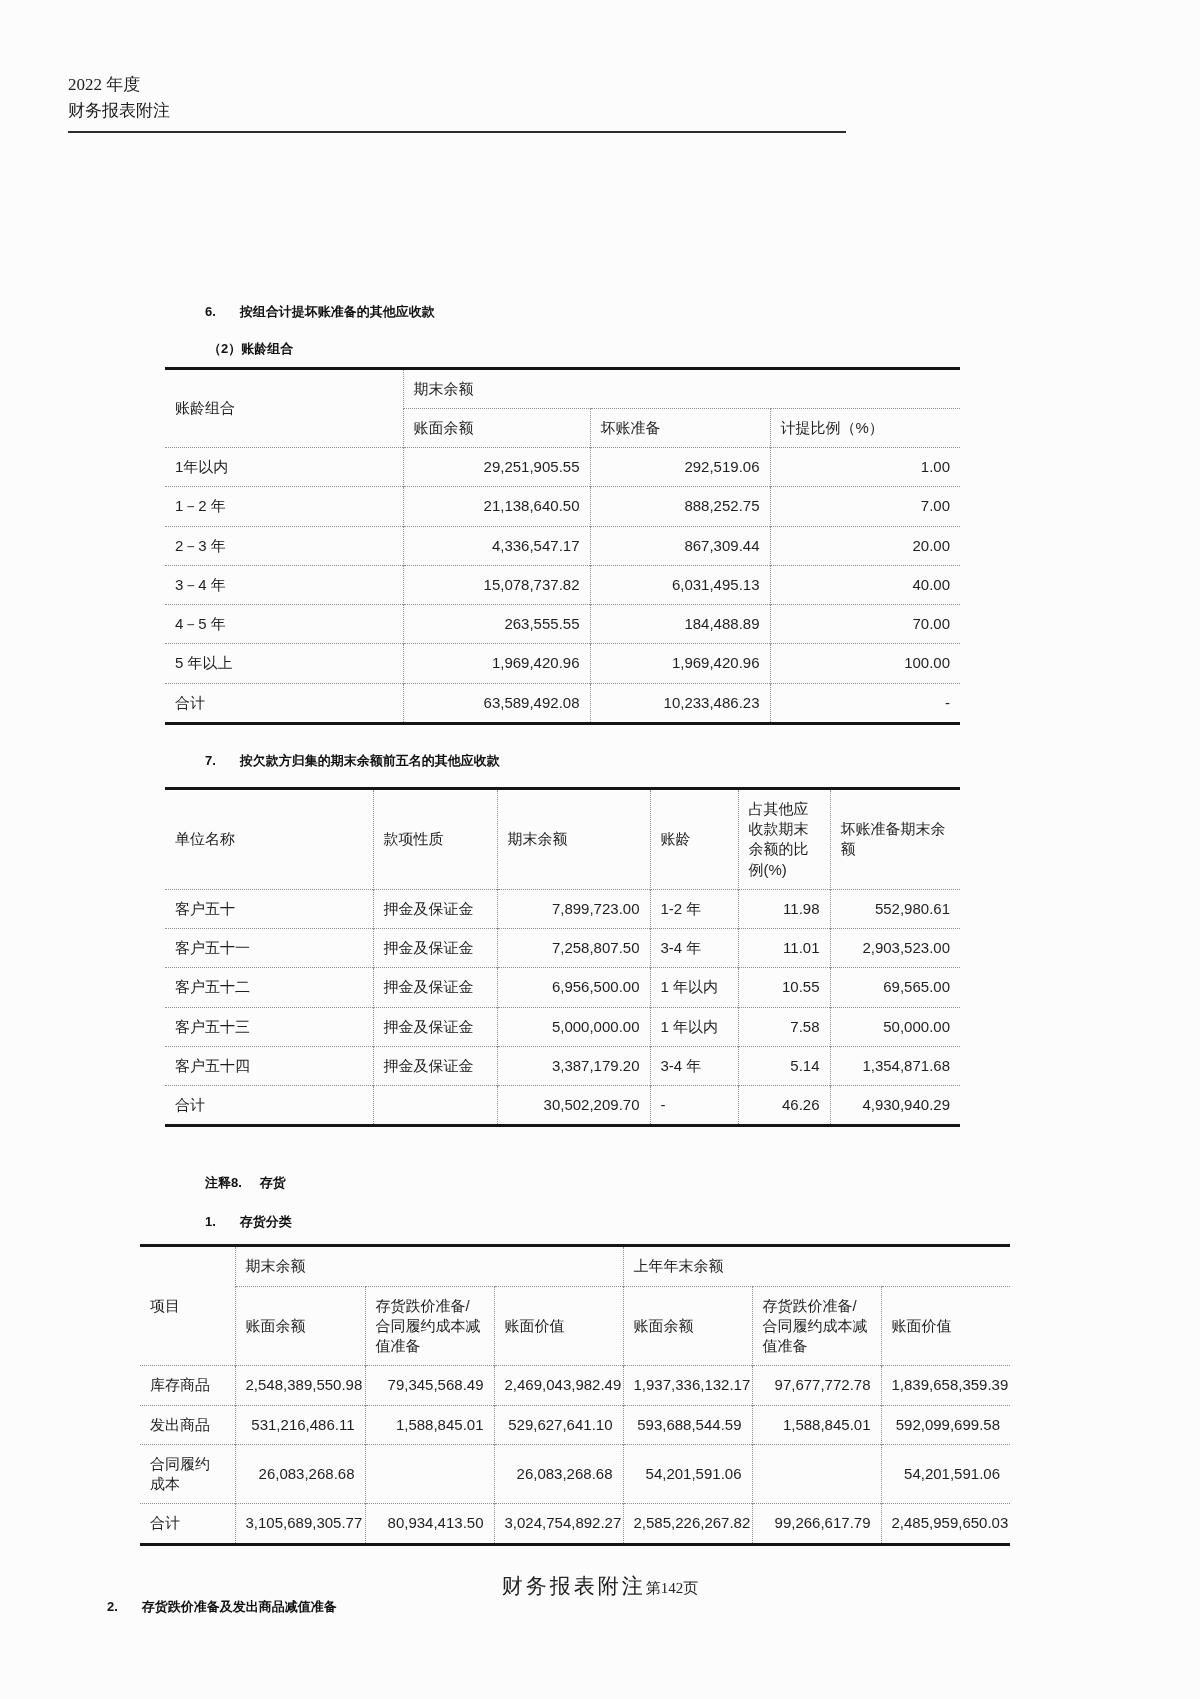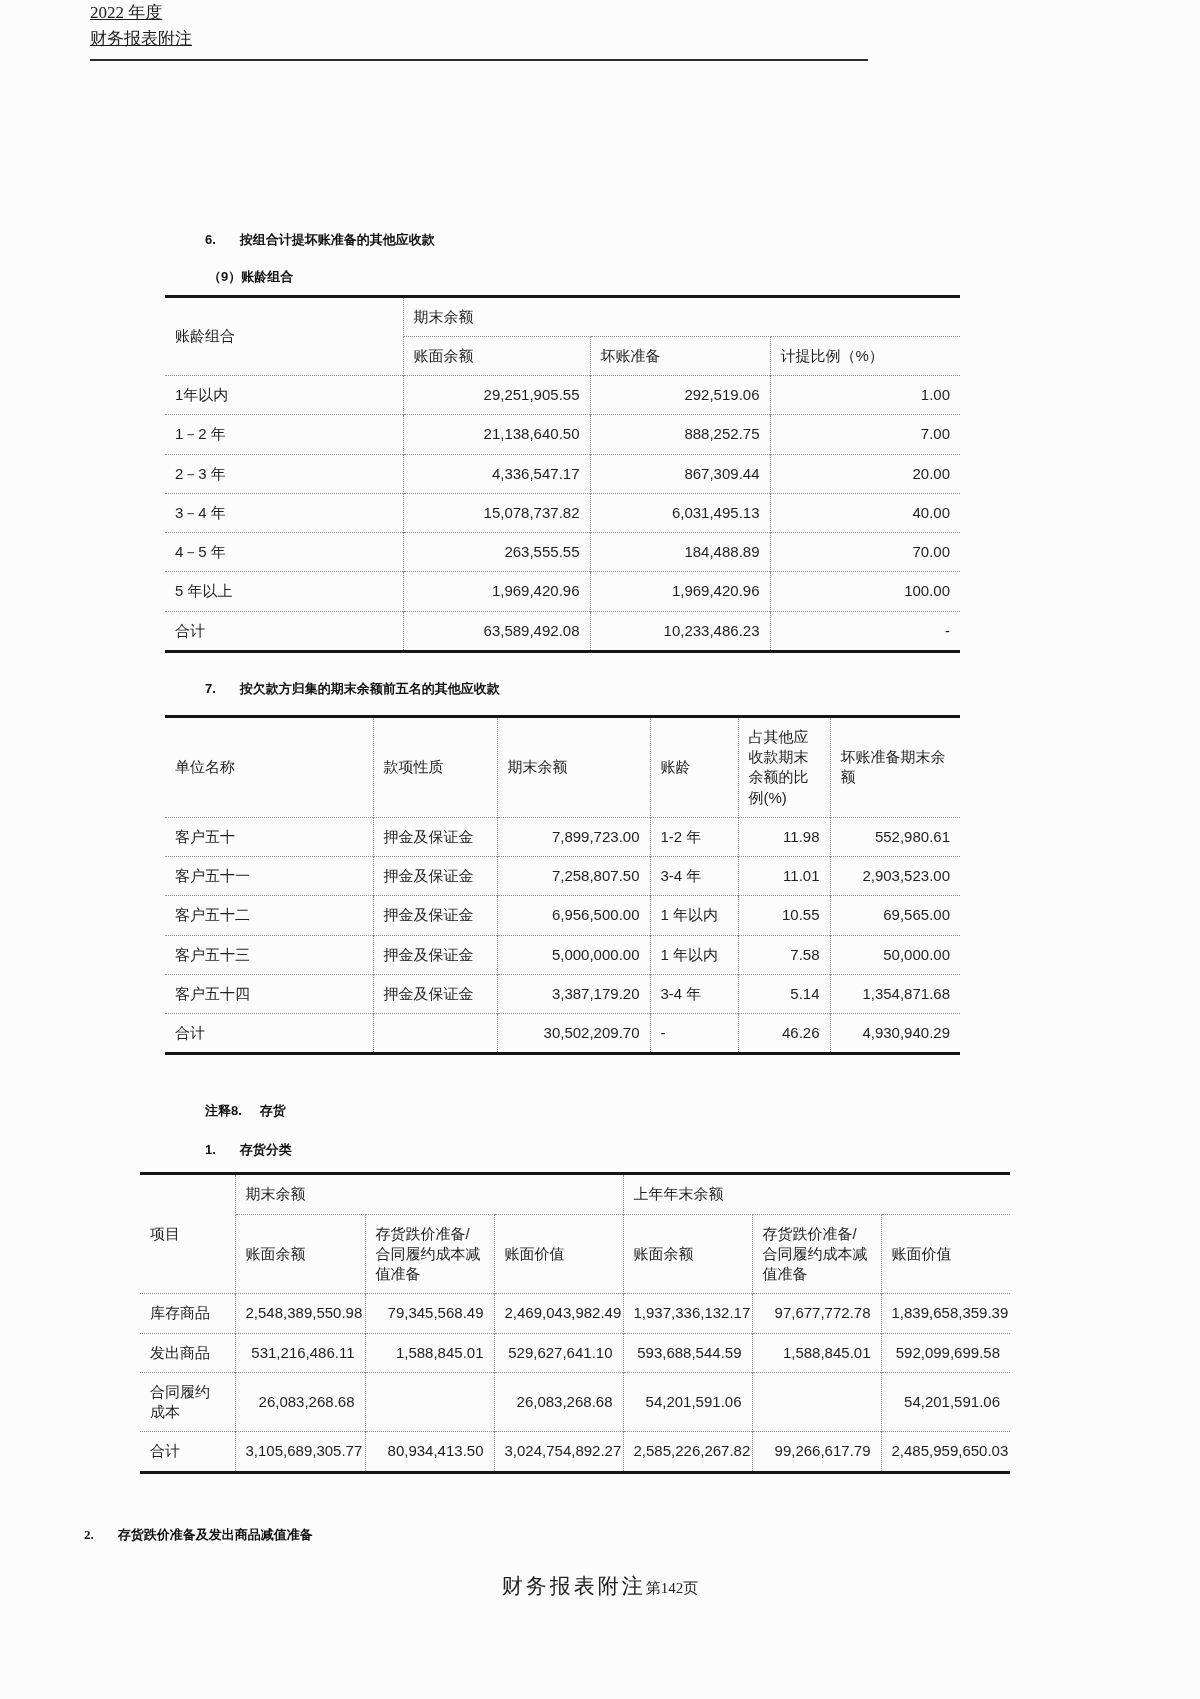--- a/index.html
+++ b/index.html
@@ -9,7 +9,7 @@
     font-family:"Liberation Serif","DejaVu Serif",serif;
   }
   
-  .doc-header{margin-left:90px;width:778px;text-decoration:underline;}
+  .doc-header{padding-top:72px;margin-left:68px;width:778px;}
   .doc-header .line{font-size:17px;line-height:1.55;}
   .doc-header .rule{border-bottom:2px solid #2e2e2e;margin-top:6px;}
   

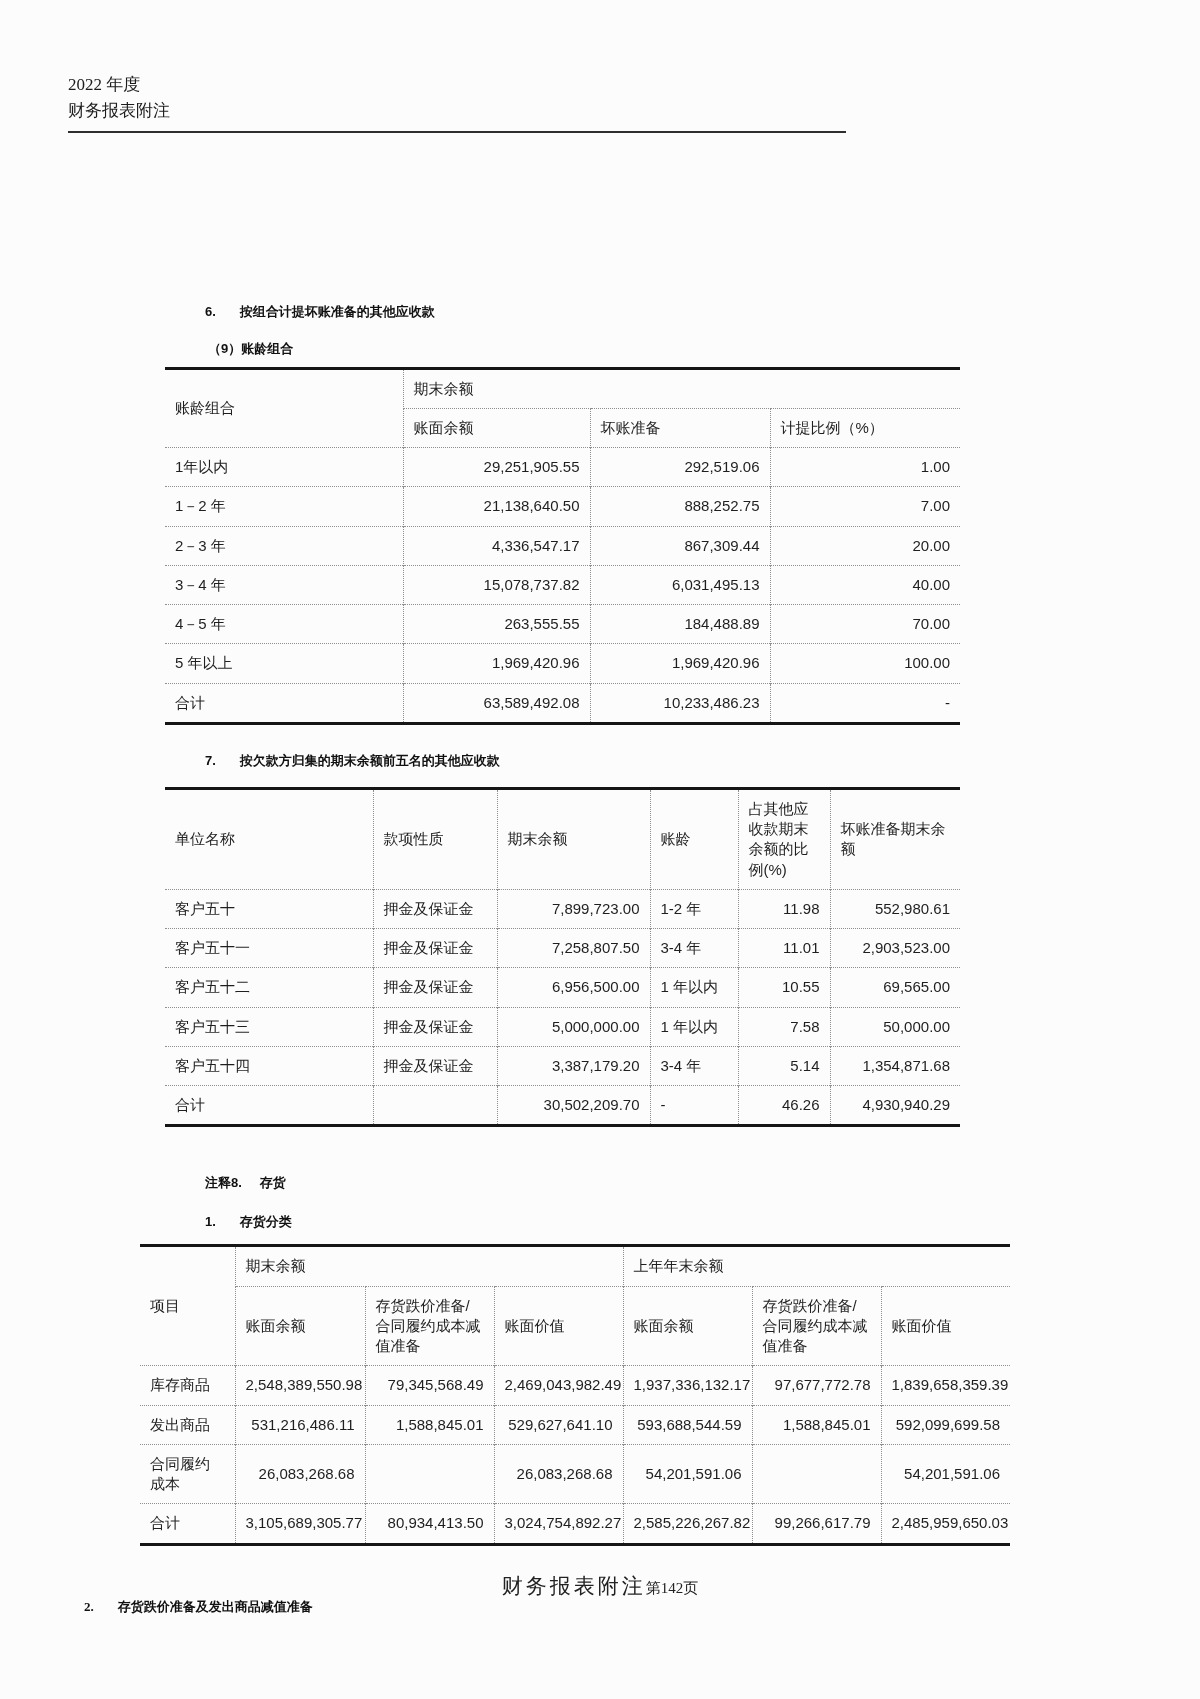--- a/index.html
+++ b/index.html
@@ -60,7 +60,7 @@
 
   <h2 class="h-sec m-s6"><span class="h-num">6.</span><span>按组合计提坏账准备的其他应收款</span></h2>
 
-  <h2 class="h-sec m-s6sub">（9）账龄组合</h2>
+  <h2 class="h-sec m-s6sub">（2）账龄组合</h2>
 
   <table class="fin t1">
     <colgroup>

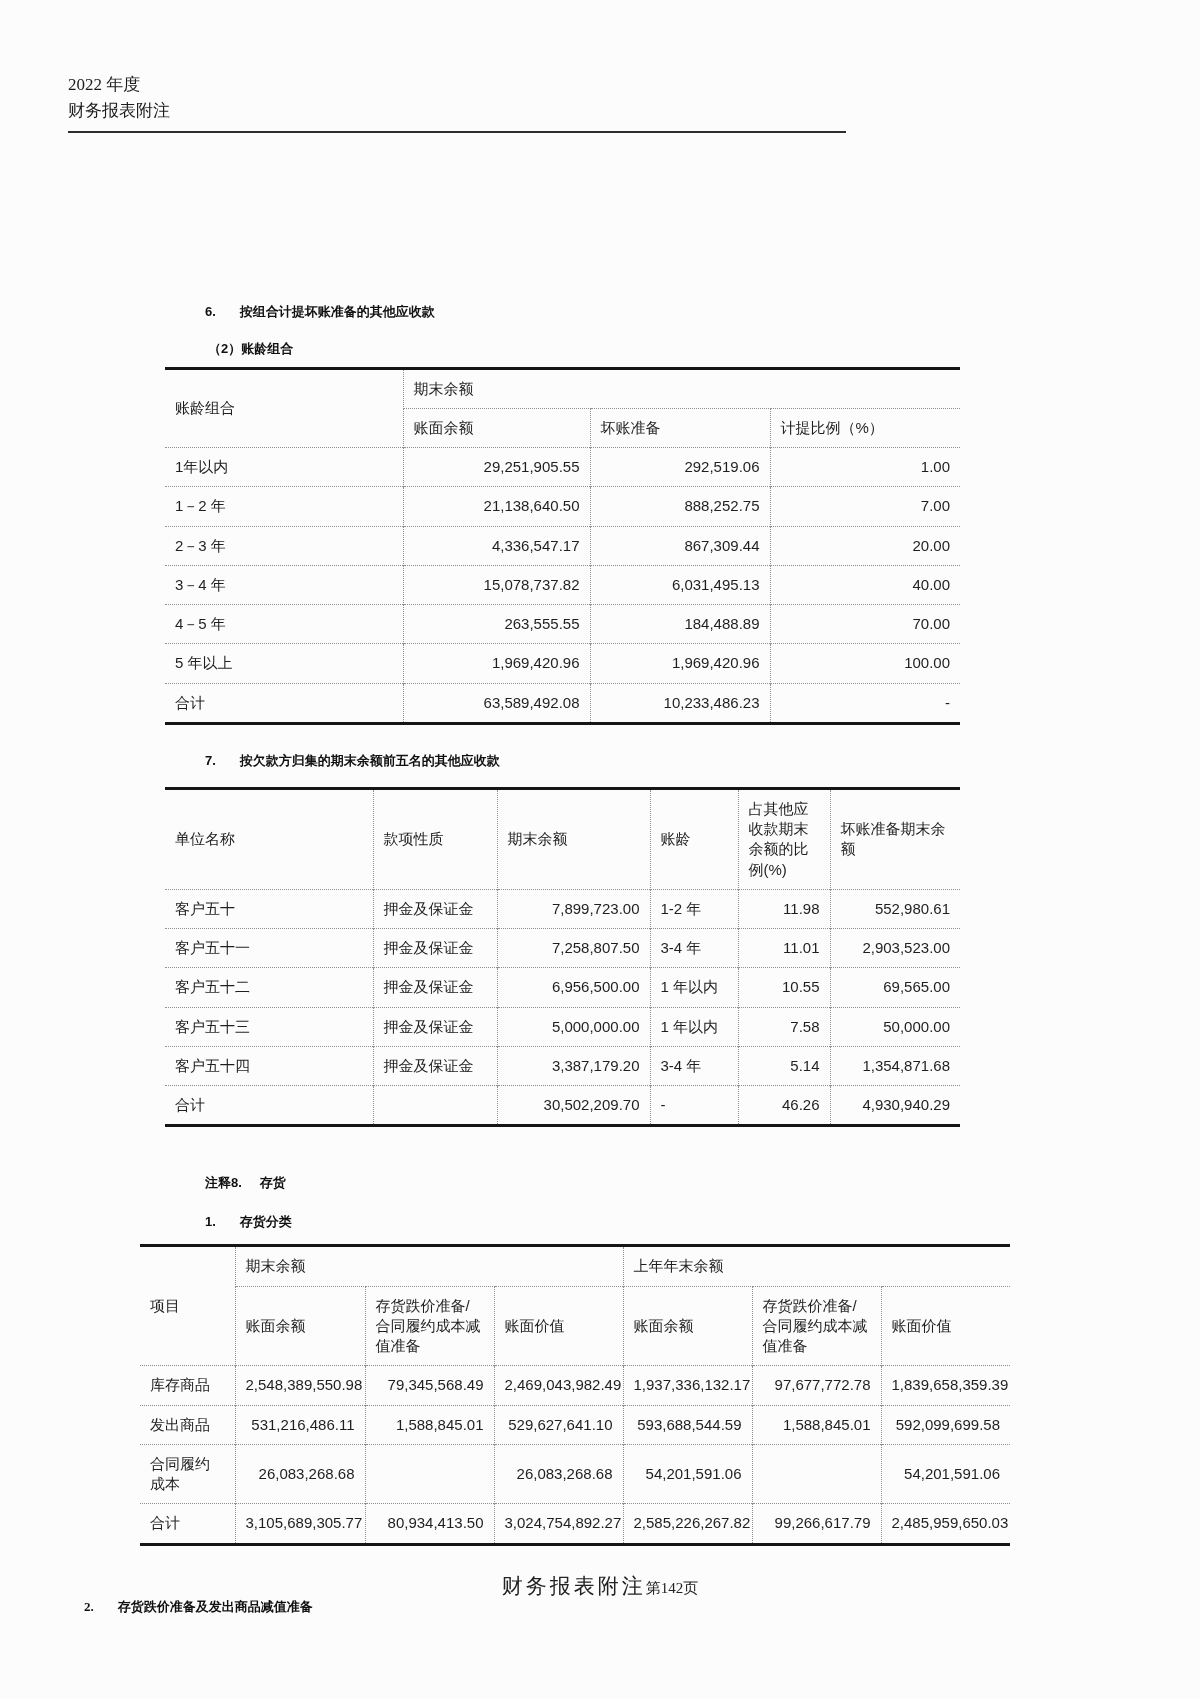--- a/index.html
+++ b/index.html
@@ -22,7 +22,7 @@
   .m-s7{margin:27px 0 17px 205px;}
   .m-note8{margin:47px 0 0 205px;}
   .m-s1{margin:21px 0 13px 205px;}
-  .m-s2{margin:52px 0 0 84px;font-family:Liberation Serif, serif;}
+  .m-s2{margin:52px 0 0 107px;}
   
   table.fin{
     border-collapse:collapse;table-layout:fixed;

